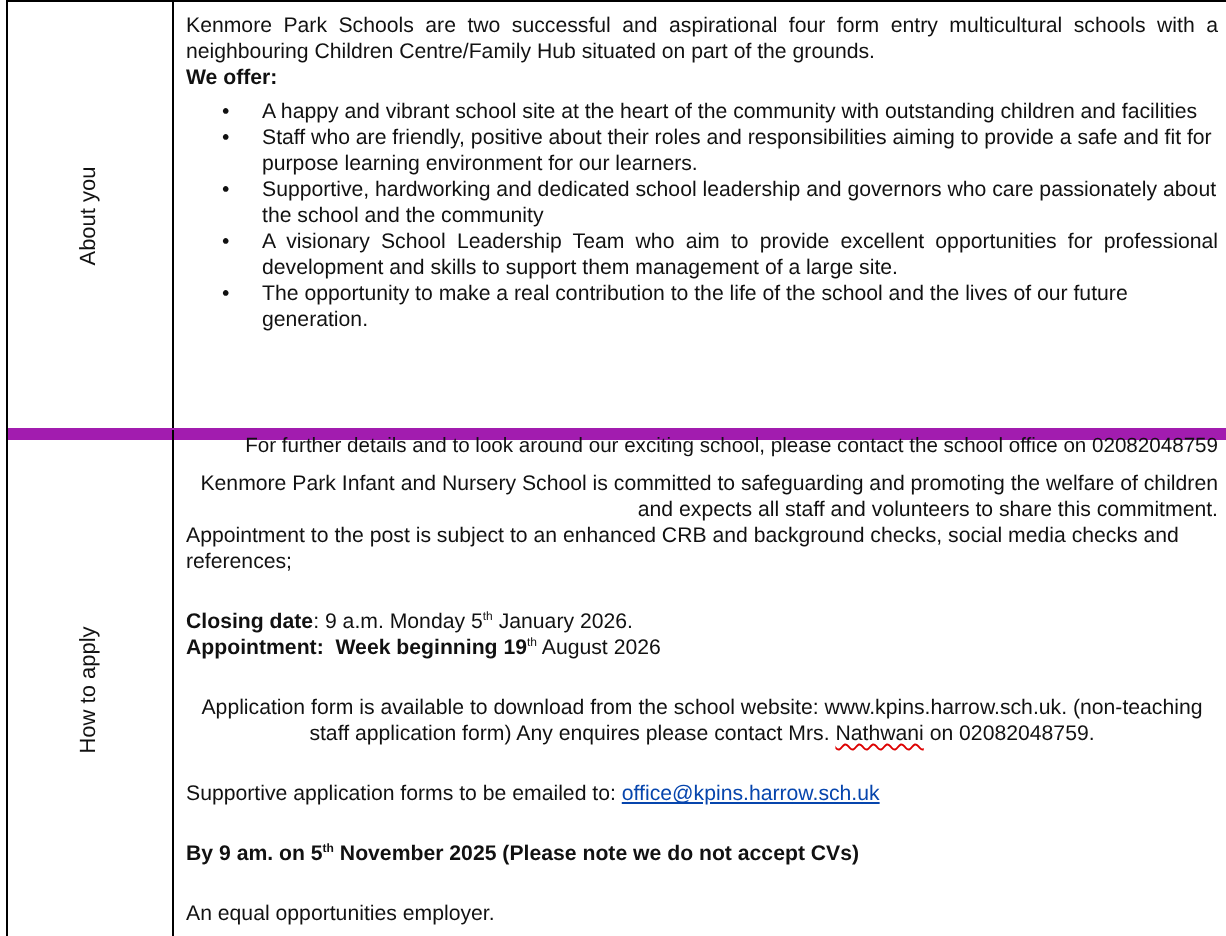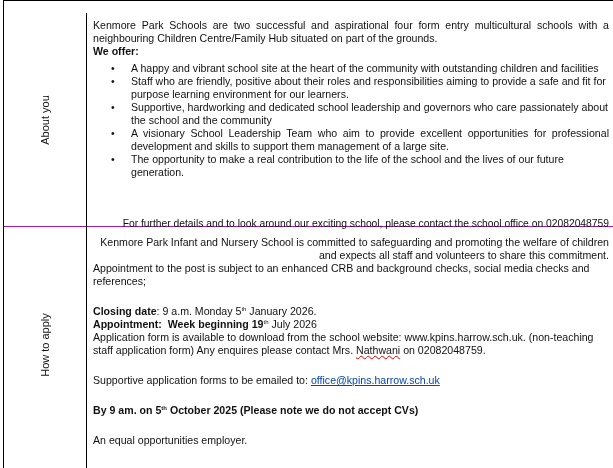--- a/index.html
+++ b/index.html
@@ -7,7 +7,7 @@
          font-family:"Liberation Sans", sans-serif; font-size:10.6px; color:#111; line-height:13px; }
   .table { position:absolute; left:3px; top:0; width:609px; height:475px; border-left:1px solid #000; border-right:1px solid #000; border-top:1px solid #000; }
   .row { position:absolute; left:0; width:609px; }
-  .row1 { top:12px; height:213px; border-bottom:1px solid #a21caf; }
+  .row1 { top:0; height:213px; border-bottom:6px solid #a21caf; }
   .row2 { top:214px; height:260px; border-bottom:1px solid #000; }
   .label { position:absolute; left:0; top:0; width:82px; height:100%; border-right:1px solid #000; }
   .label span { position:absolute; left:50%; top:50%; transform:translate(-50%,-50%) rotate(-90deg); white-space:nowrap; font-size:11px; }

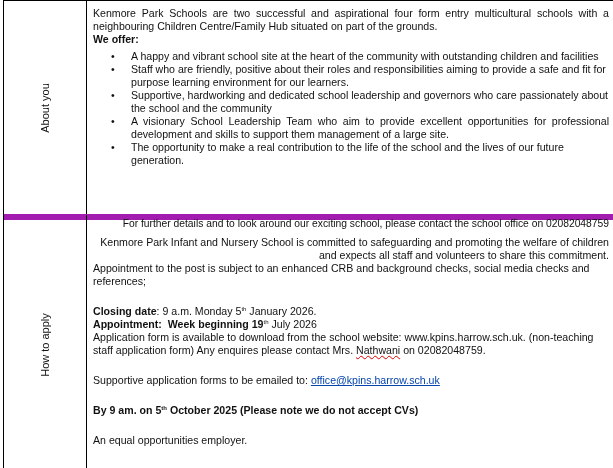--- a/index.html
+++ b/index.html
@@ -54,7 +54,7 @@
         <span class="b">Closing date</span><span>: 9 a.m. Monday 5</span><sup>th</sup><span> January 2026.</span>
       </p>
       <p>
-        <span class="b">Appointment:</span><span style="white-space:pre;font-weight:bold;">  Week beginning 19</span><sup>th</sup><span> July 2026</span>
+        <span class="b">Appointment:</span><span style="white-space:pre;font-weight:bold;">  Week beginning 19</span><sup>th</sup><span> August 2026</span>
       </p>
       <p style="">
         <span>Application form is available to download from the school website: www.kpins.harrow.sch.uk.  (non-teaching staff application form) Any enquires please contact Mrs. </span><span class="squig">Nathwani</span><span> on 02082048759.</span>

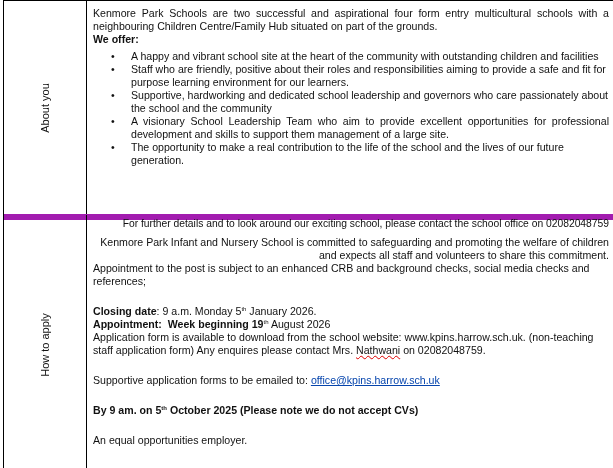--- a/index.html
+++ b/index.html
@@ -56,7 +56,7 @@
       <p>
         <span class="b">Appointment:</span><span style="white-space:pre;font-weight:bold;">  Week beginning 19</span><sup>th</sup><span> August 2026</span>
       </p>
-      <p style="">
+      <p style="margin-top:17px;text-align:center;">
         <span>Application form is available to download from the school website: www.kpins.harrow.sch.uk.  (non-teaching staff application form) Any enquires please contact Mrs. </span><span class="squig">Nathwani</span><span> on 02082048759.</span>
       </p>
       <p style="margin-top:17px;">

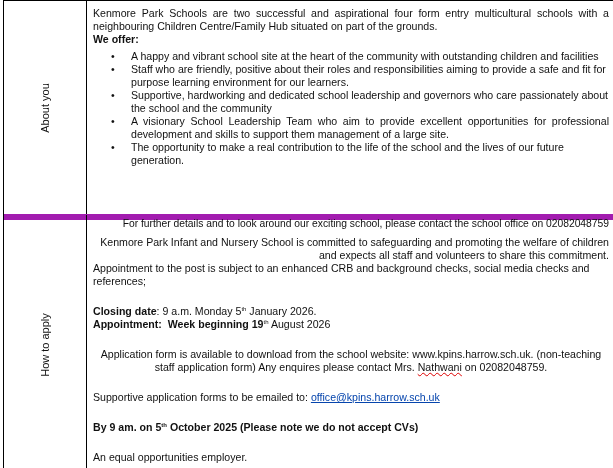--- a/index.html
+++ b/index.html
@@ -63,7 +63,7 @@
         <span>Supportive application forms to be emailed to: </span><a>office@kpins.harrow.sch.uk</a>
       </p>
       <p class="b" style="margin-top:17px;">
-        <span>By 9 am. on 5</span><sup>th</sup><span> October 2025 (Please note we do not accept CVs)</span>
+        <span>By 9 am. on 5</span><sup>th</sup><span> November 2025 (Please note we do not accept CVs)</span>
       </p>
       <p style="margin-top:17px;">An equal opportunities employer.</p>
     </div>

